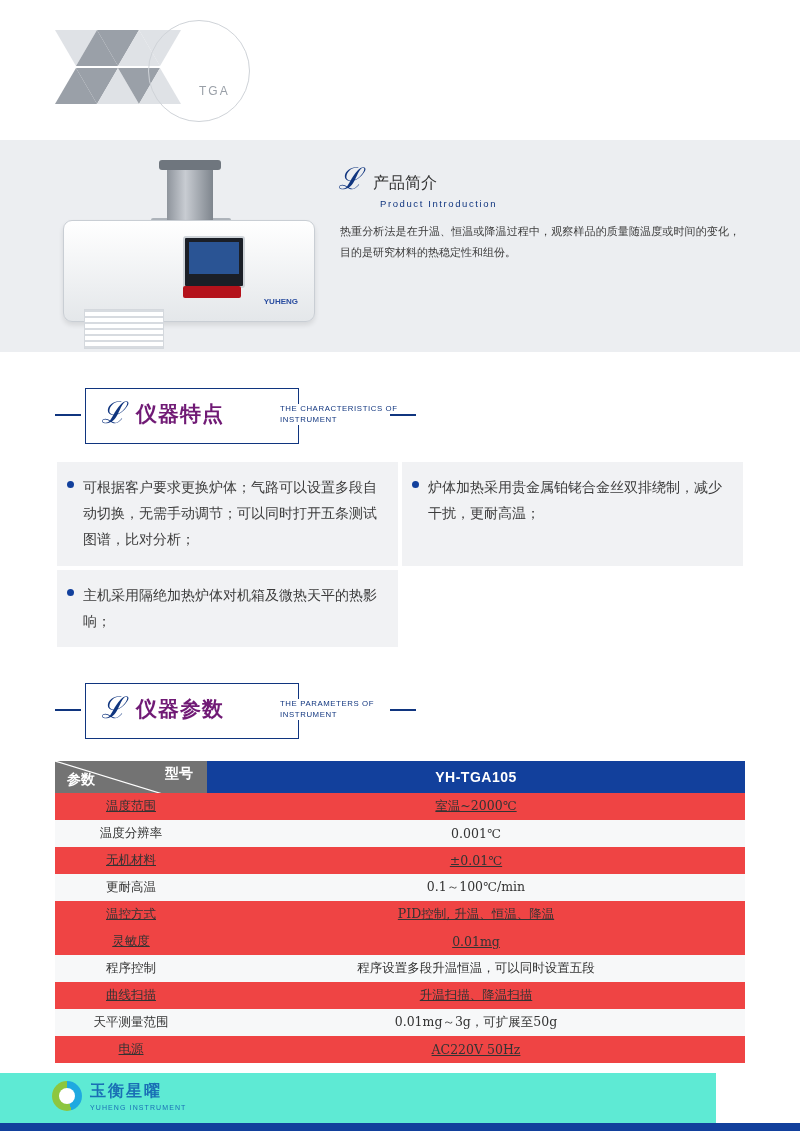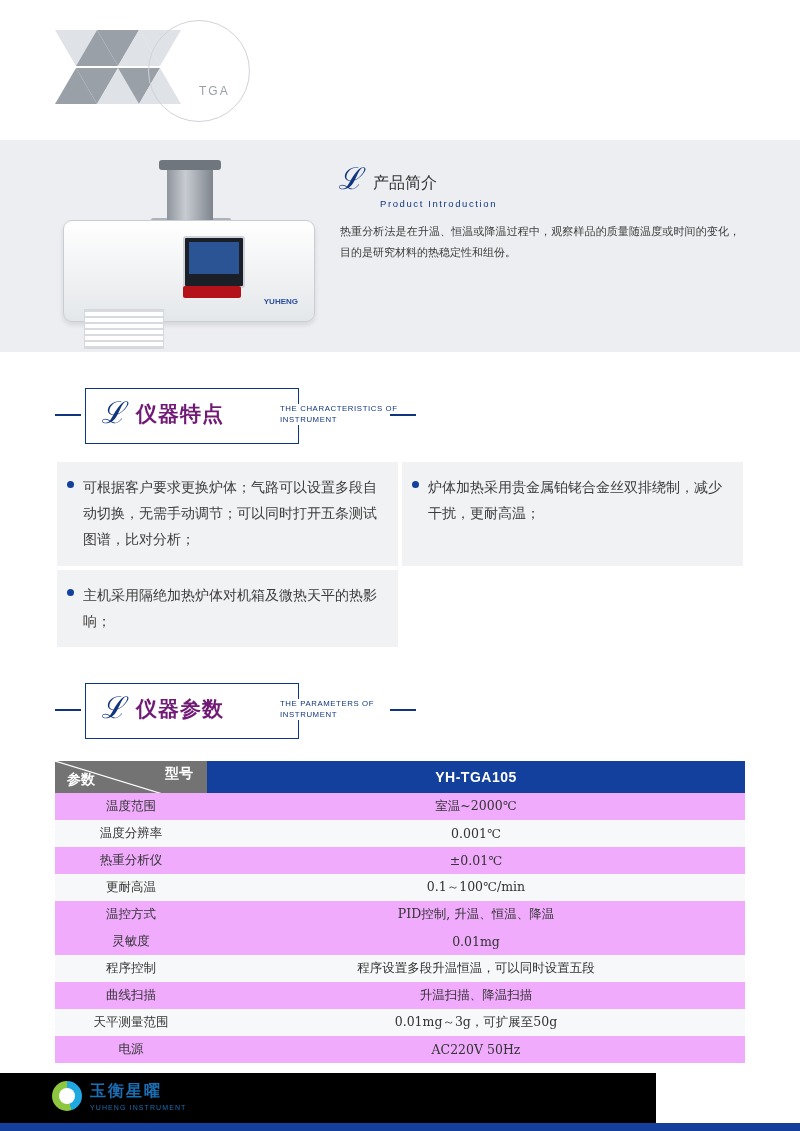--- a/index.html
+++ b/index.html
@@ -341,7 +341,7 @@
     border: none;
     font-family: "DejaVu Serif", "Liberation Serif", serif;
   }
-  table.params tr.odd td { background: #f0abfc; }
+  table.params tr.odd td { background: #ef4444; text-decoration: underline; }
   table.params tr.even td { background: #f7f8f9; }
   table.params td.key { width: 150px; }
 

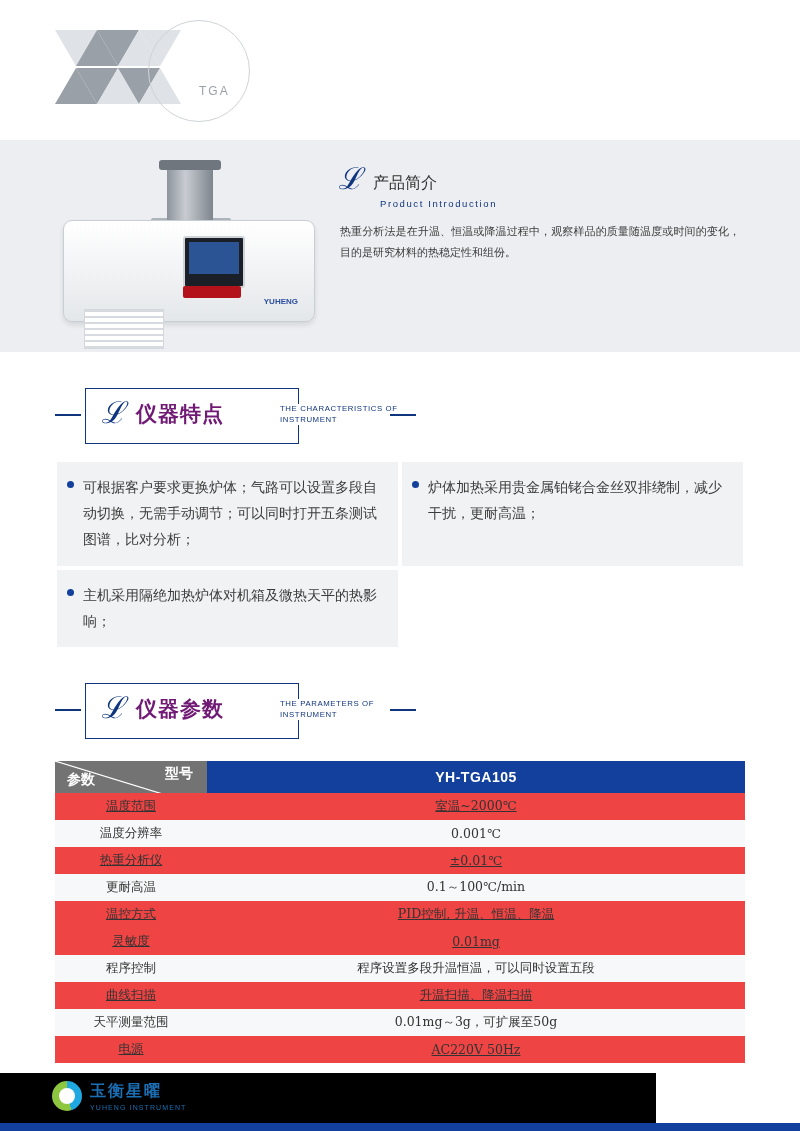--- a/index.html
+++ b/index.html
@@ -511,7 +511,7 @@
           <td>0.001℃</td>
         </tr>
       <tr class="odd">
-          <td class="key">热重分析仪</td>
+          <td class="key">无机材料</td>
           <td>±0.01℃</td>
         </tr>
       <tr class="even">

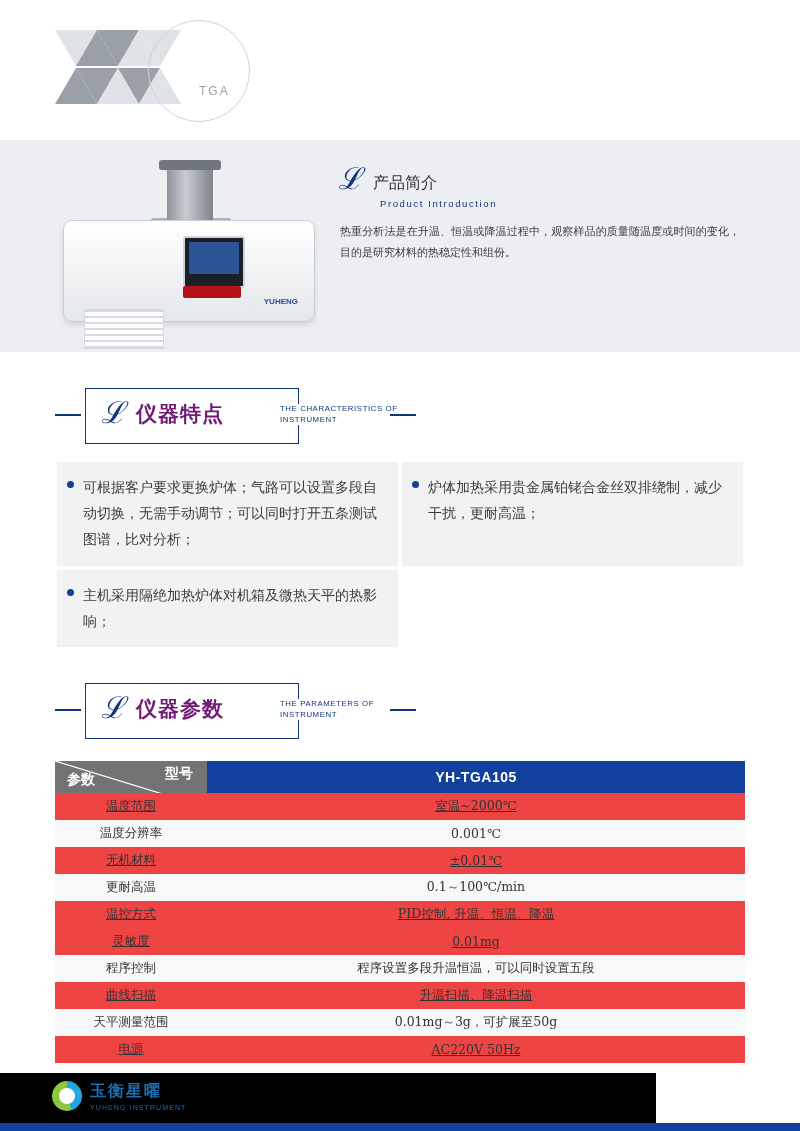--- a/index.html
+++ b/index.html
@@ -349,9 +349,9 @@
   .footer {
     position: absolute;
     left: 0; bottom: 0;
-    width: 656px;
+    width: 716px;
     height: 58px;
-    background: #000000;
+    background: #5eead4;
   }
   .footer-inner {
     position: absolute;

